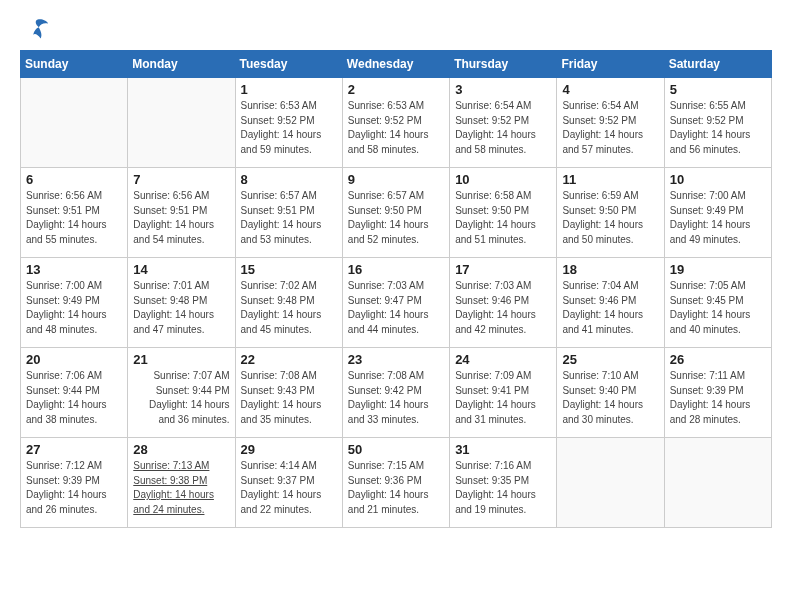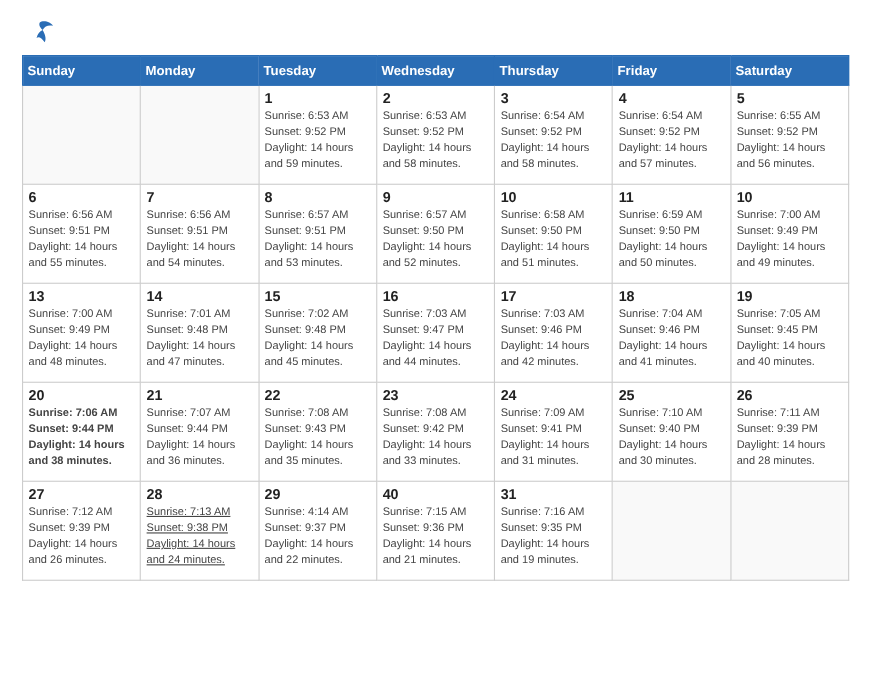--- a/index.html
+++ b/index.html
@@ -242,7 +242,7 @@
       <tr>
         <td>
           <span class="day-number">20</span>
-          <div class="day-info" style="white-space: pre-line; font-weight: bold;">Sunrise: 7:06 AM
+          <div class="day-info" style="white-space: pre-line;">Sunrise: 7:06 AM
 Sunset: 9:44 PM
 Daylight: 14 hours and 38 minutes.</div>
         </td>

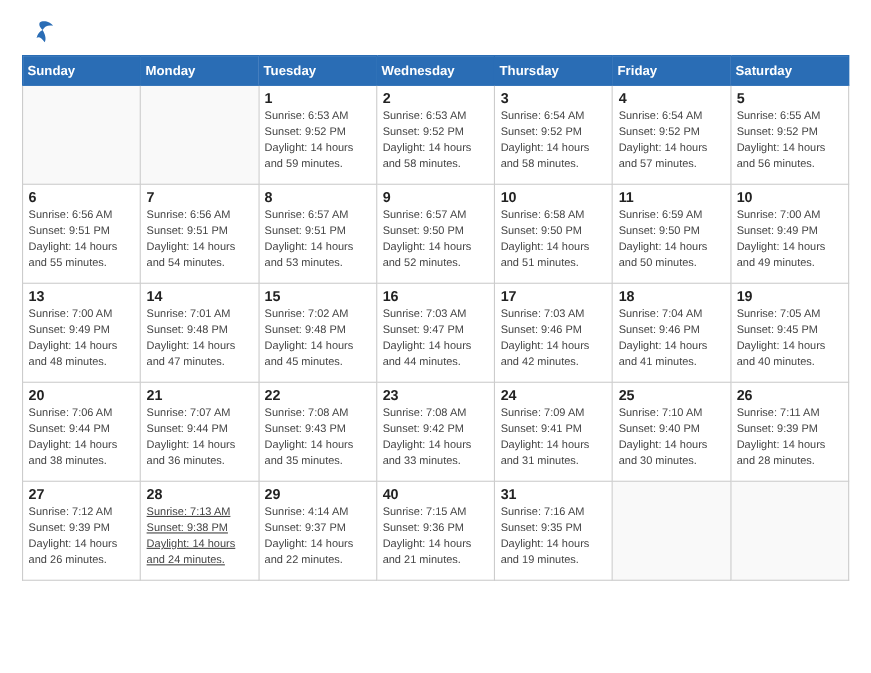--- a/index.html
+++ b/index.html
@@ -248,7 +248,7 @@
         </td>
         <td>
           <span class="day-number">21</span>
-          <div class="day-info" style="white-space: pre-line;">Sunrise: 7:07 AM
+          <div class="day-info" style="white-space: pre-line; text-align: right;">Sunrise: 7:07 AM
 Sunset: 9:44 PM
 Daylight: 14 hours and 36 minutes.</div>
         </td>

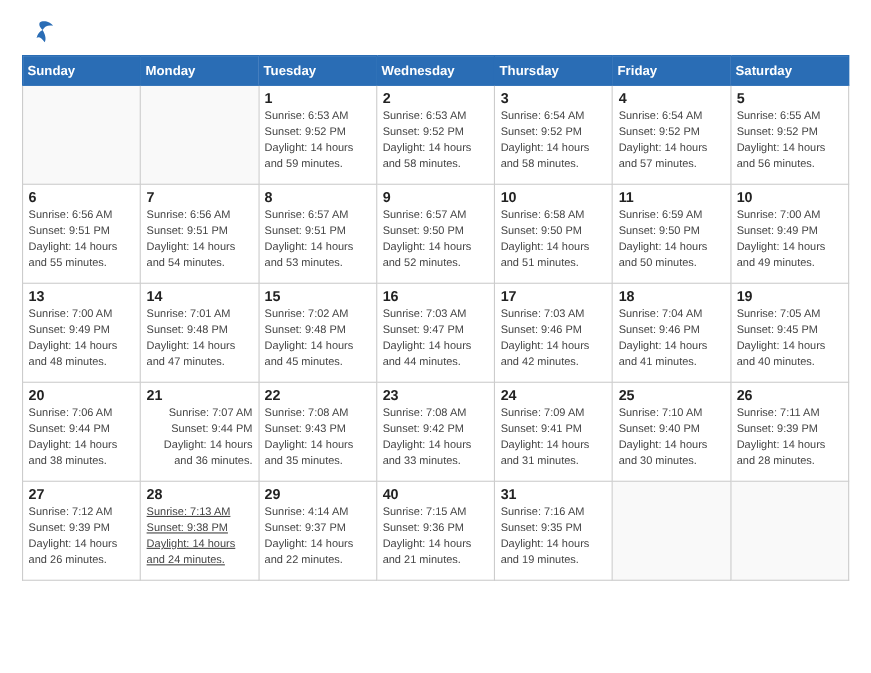--- a/index.html
+++ b/index.html
@@ -303,7 +303,7 @@
 Daylight: 14 hours and 22 minutes.</div>
         </td>
         <td>
-          <span class="day-number">40</span>
+          <span class="day-number">50</span>
           <div class="day-info" style="white-space: pre-line;">Sunrise: 7:15 AM
 Sunset: 9:36 PM
 Daylight: 14 hours and 21 minutes.</div>

